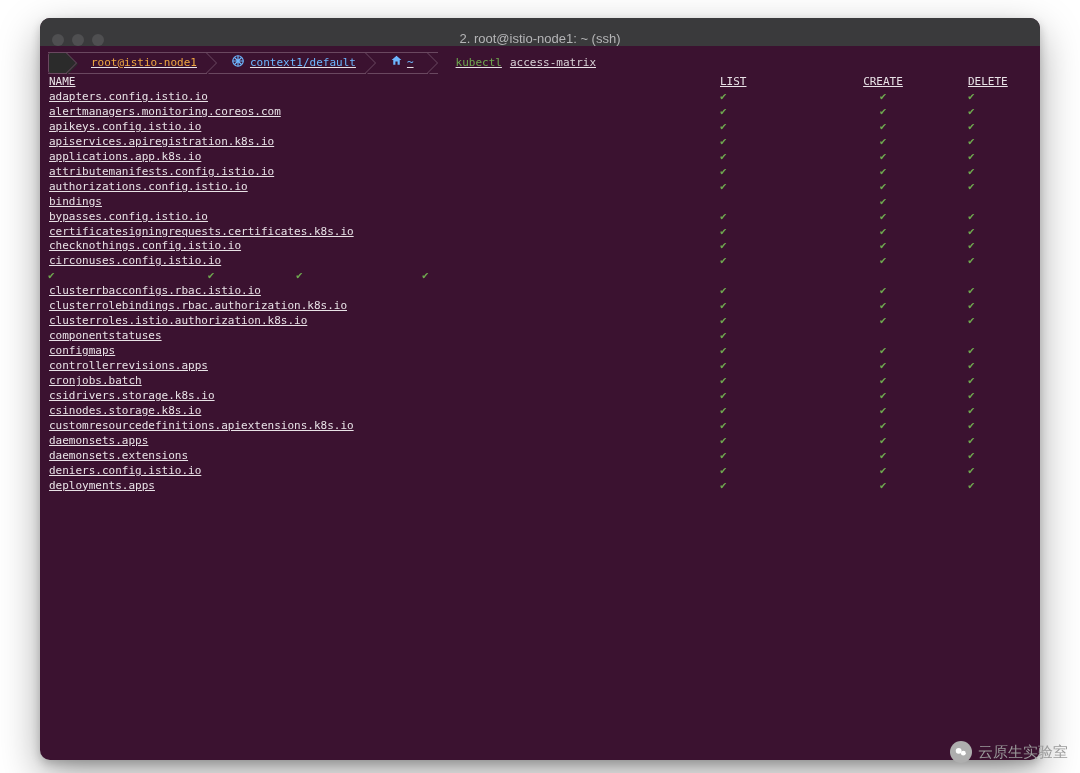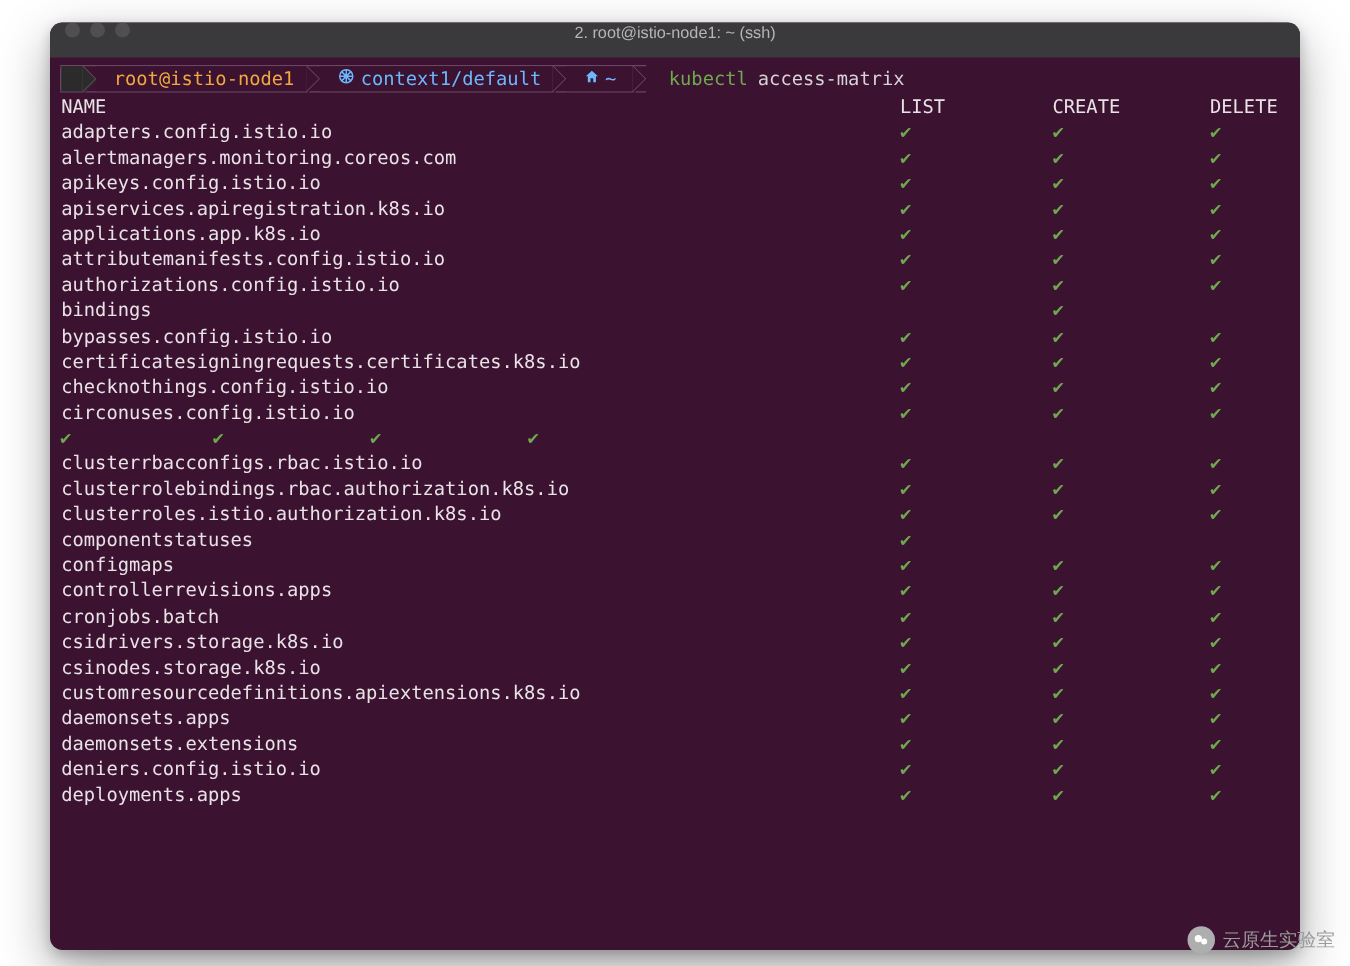--- a/index.html
+++ b/index.html
@@ -28,7 +28,7 @@
     height: 28px;
     background: #3a3a3c;
     display: flex;
-    align-items: flex-start;
+    align-items: flex-end;
     padding: 0 12px;
     position: relative;
   }

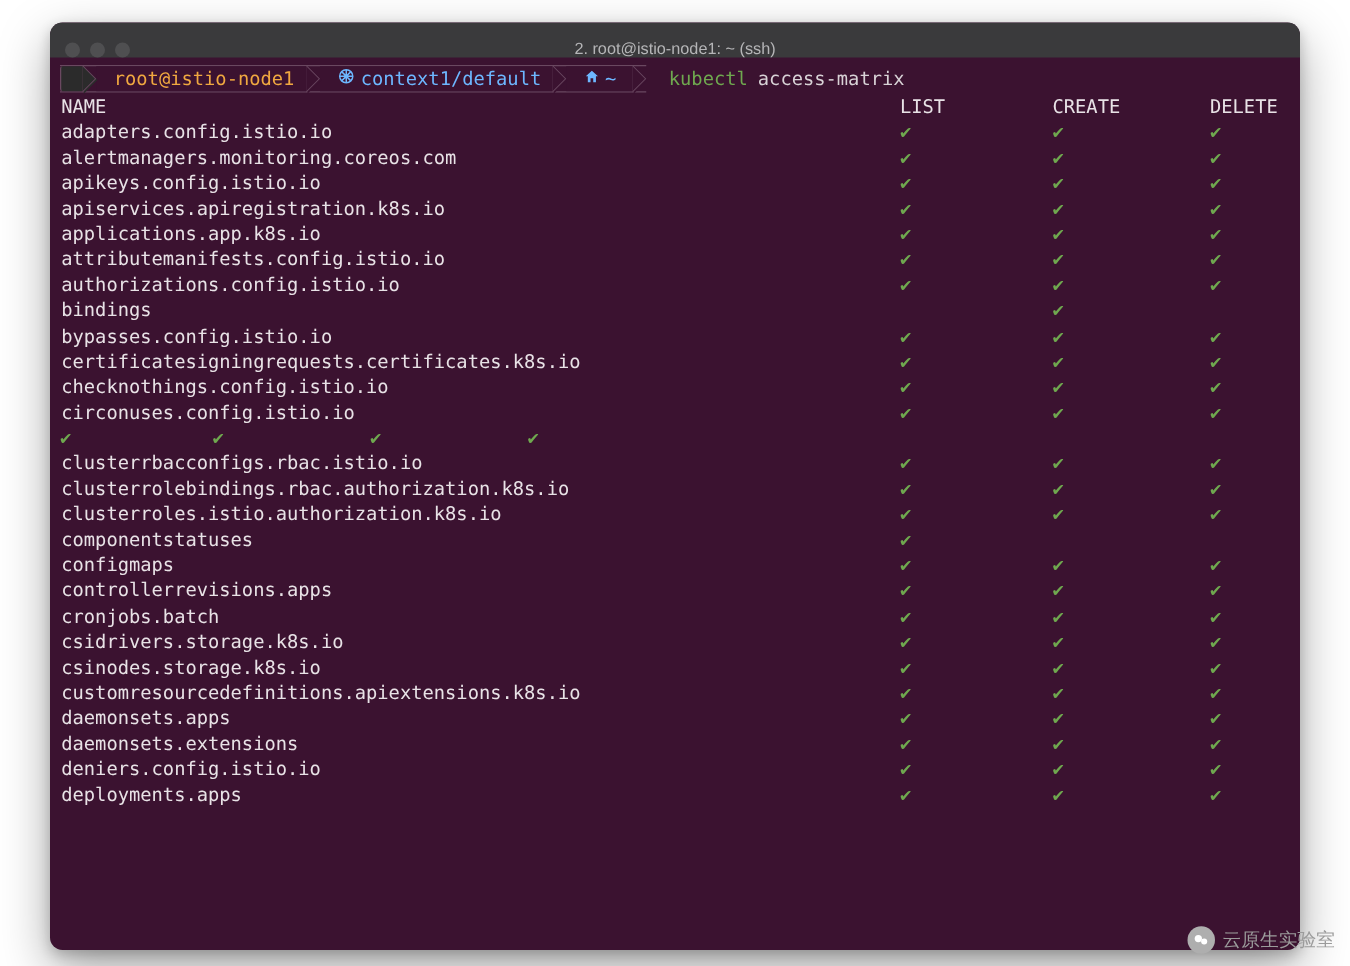--- a/index.html
+++ b/index.html
@@ -55,9 +55,10 @@
     flex: 1;
     padding: 6px 8px 0 8px;
     color: #e8e2e6;
-    font-size: 15px;
+    font-size: 11px;
     line-height: 1.36;
     overflow: hidden;
+    text-decoration: underline;
   }
   .prompt-line {
     display: flex;

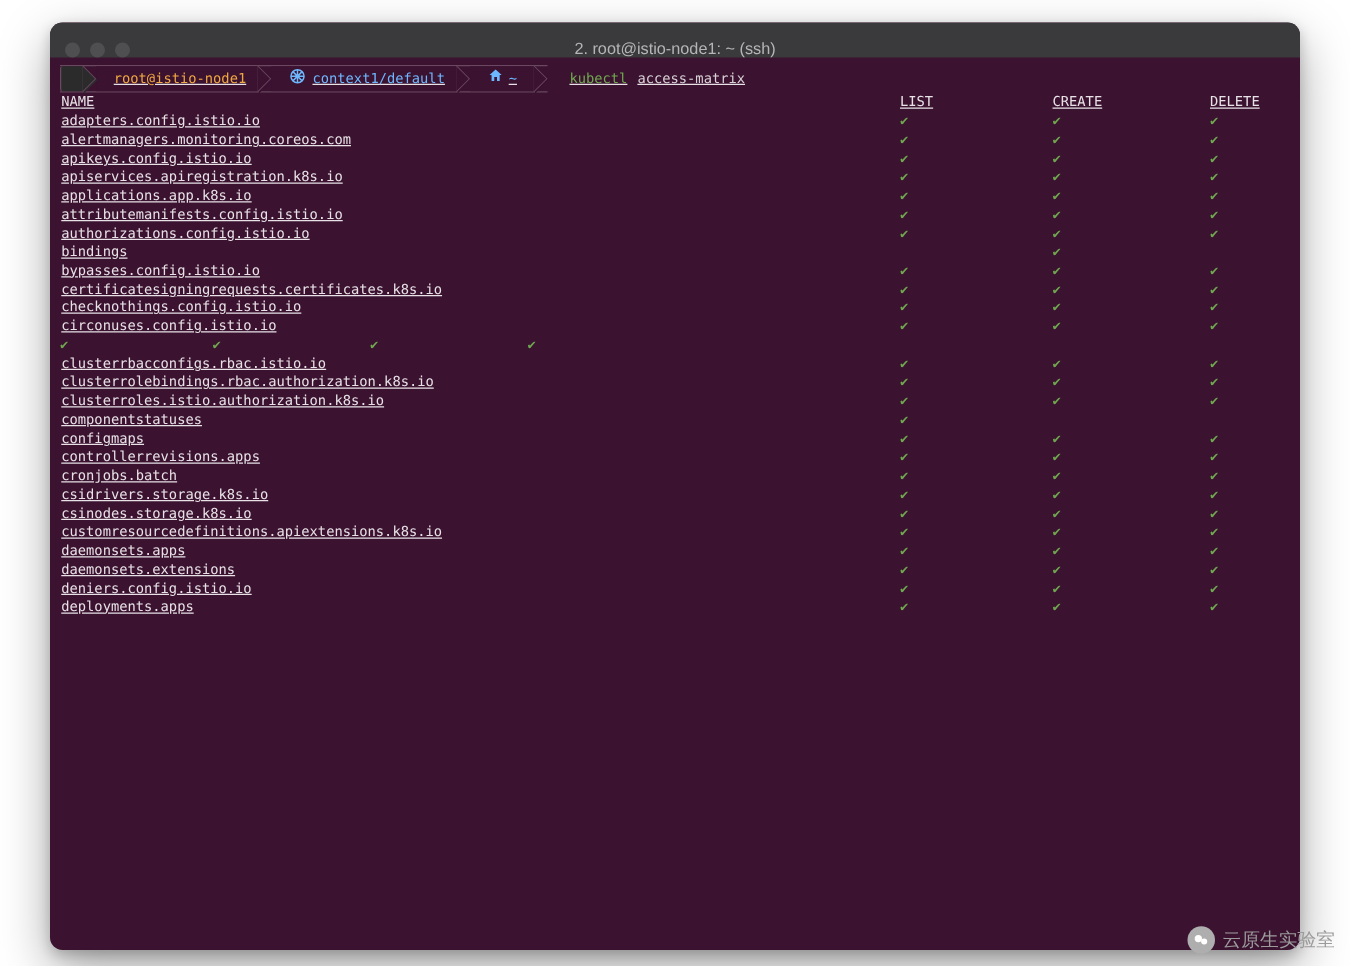--- a/index.html
+++ b/index.html
@@ -110,7 +110,7 @@
     text-align: left;
   }
   .col-list   { flex-basis: 78px; }
-  .col-create { flex-basis: 82px; }
+  .col-create { flex-basis: 82px; text-align: center; }
   .col-update { flex-basis: 82px; }
   .col-delete { flex-basis: 78px; }
   .headers .hdr { color: #e8e2e6; }

